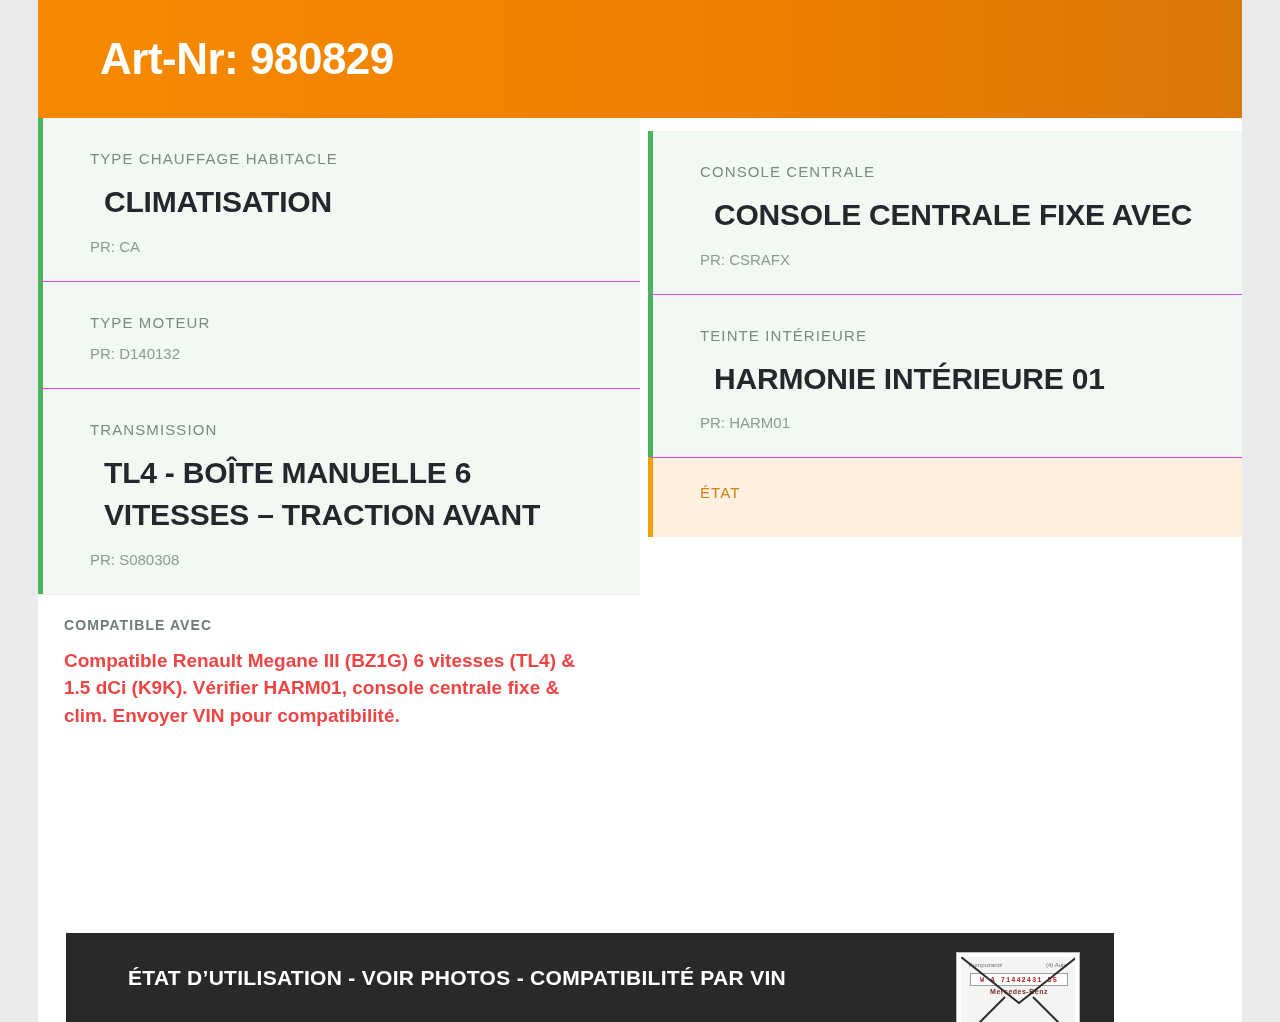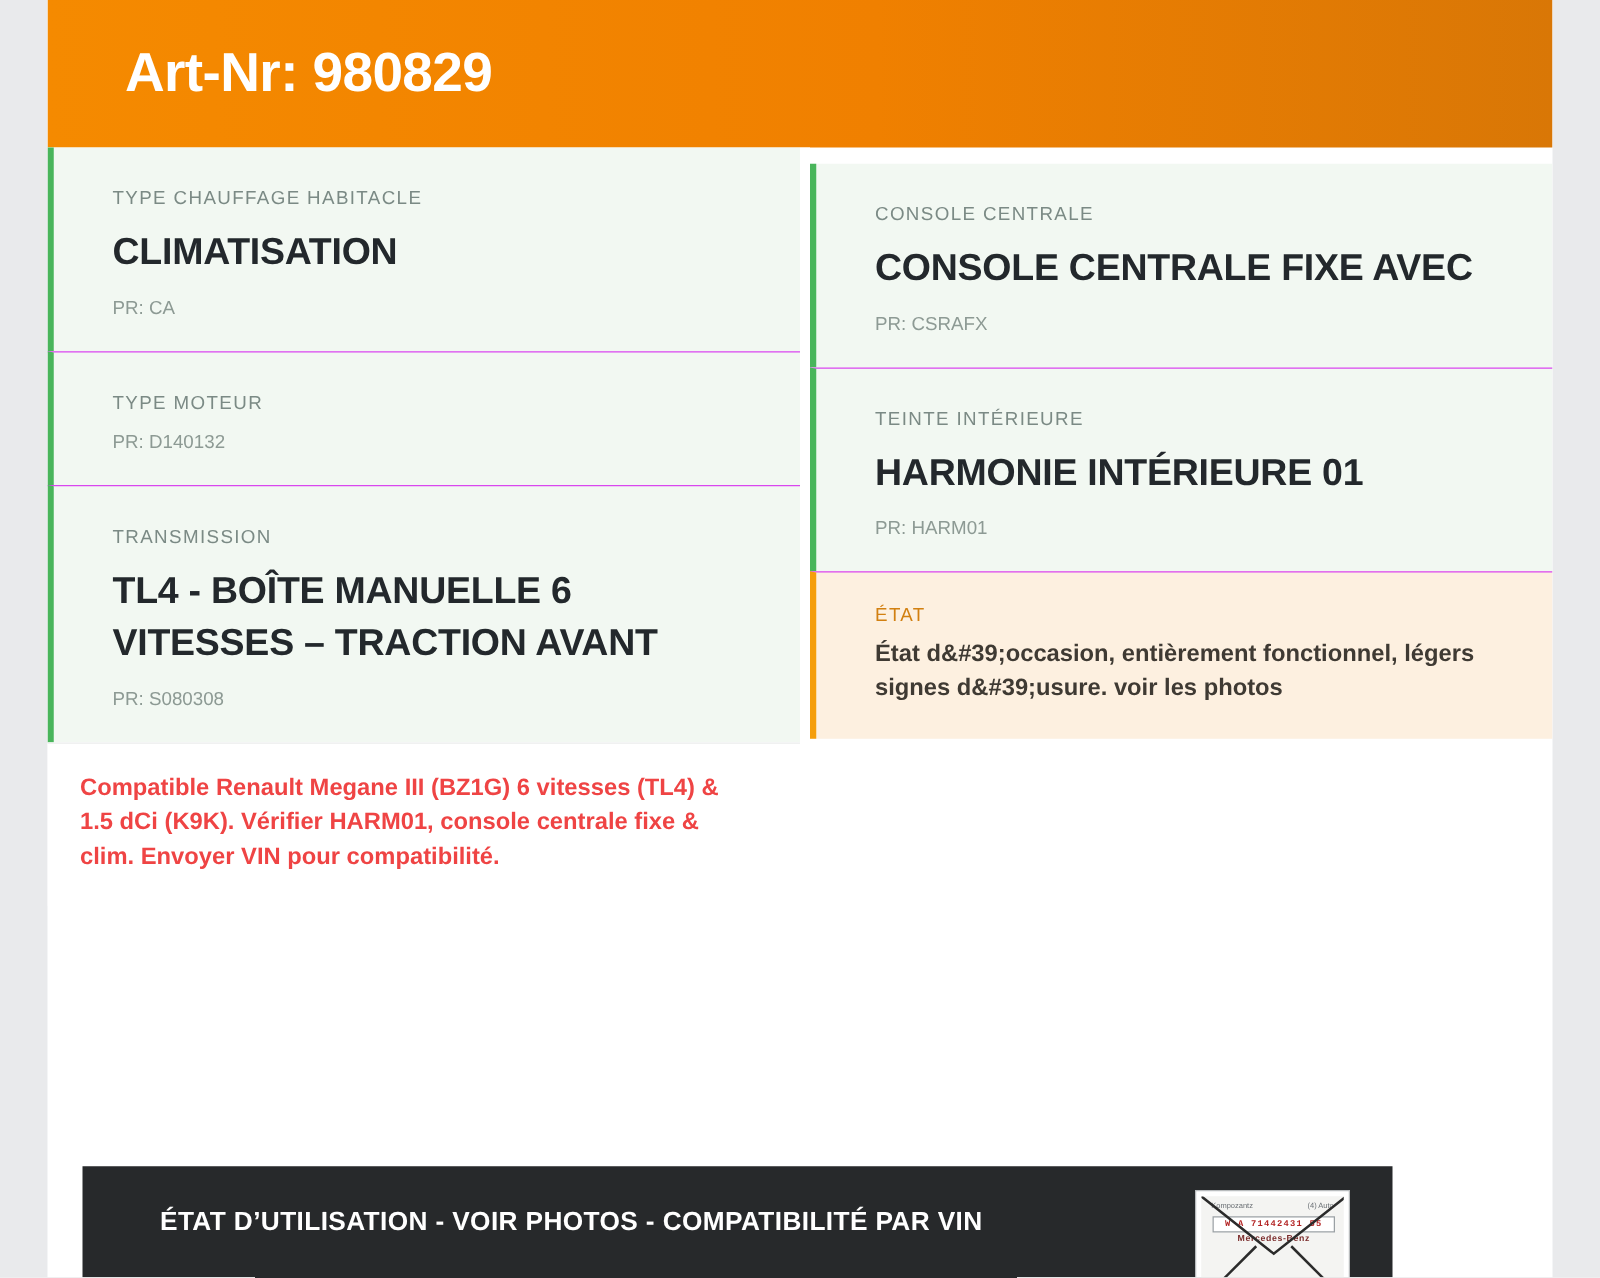--- a/index.html
+++ b/index.html
@@ -91,7 +91,7 @@
     color: #23282c;
     line-height: 1.42;
     letter-spacing: -0.2px;
-    margin: 0;
+    margin: 14px;
     text-transform: uppercase;
   }
   .card-pr {

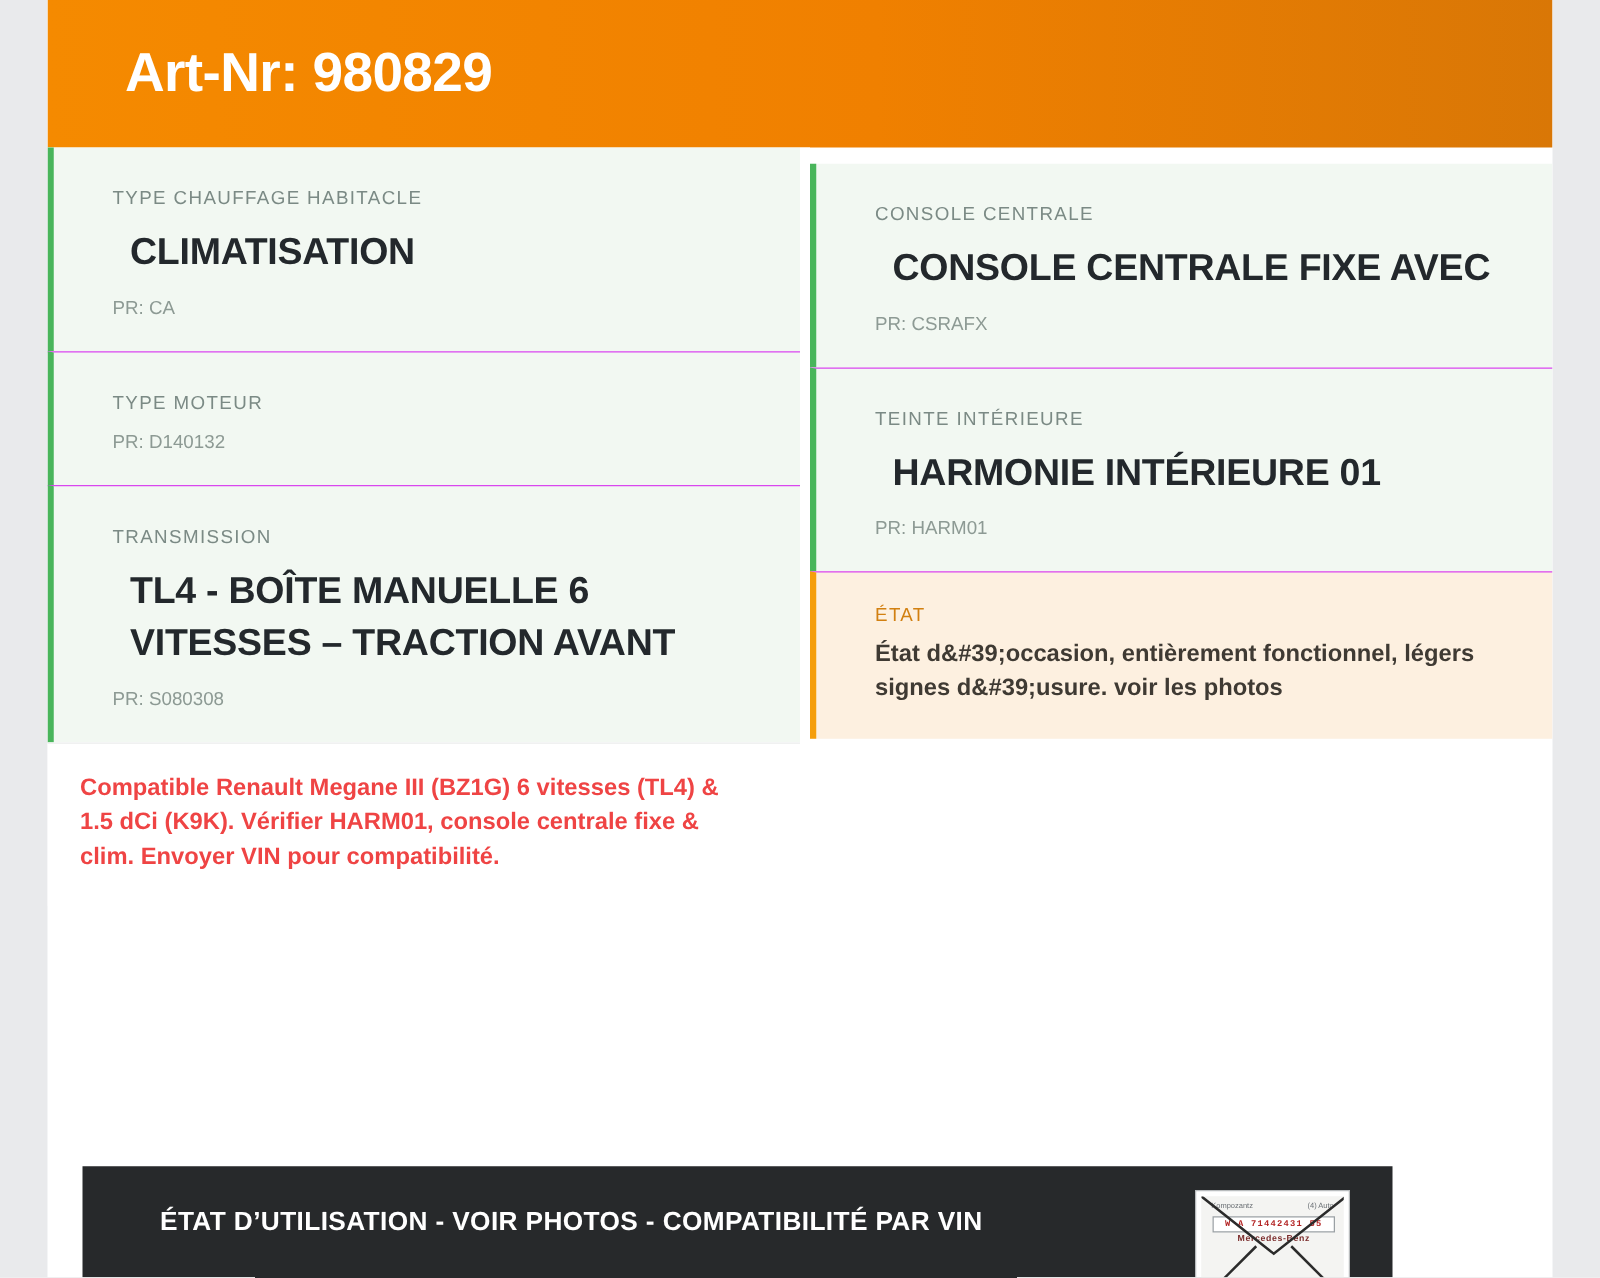--- a/index.html
+++ b/index.html
@@ -260,7 +260,6 @@
 
         <div class="card state">
           <div class="card-label">ÉTAT</div>
-          <div class="state-text">État d&amp;#39;occasion, entièrement fonctionnel, légers signes d&amp;#39;usure. voir les photos</div>
         </div>
 
       </div>

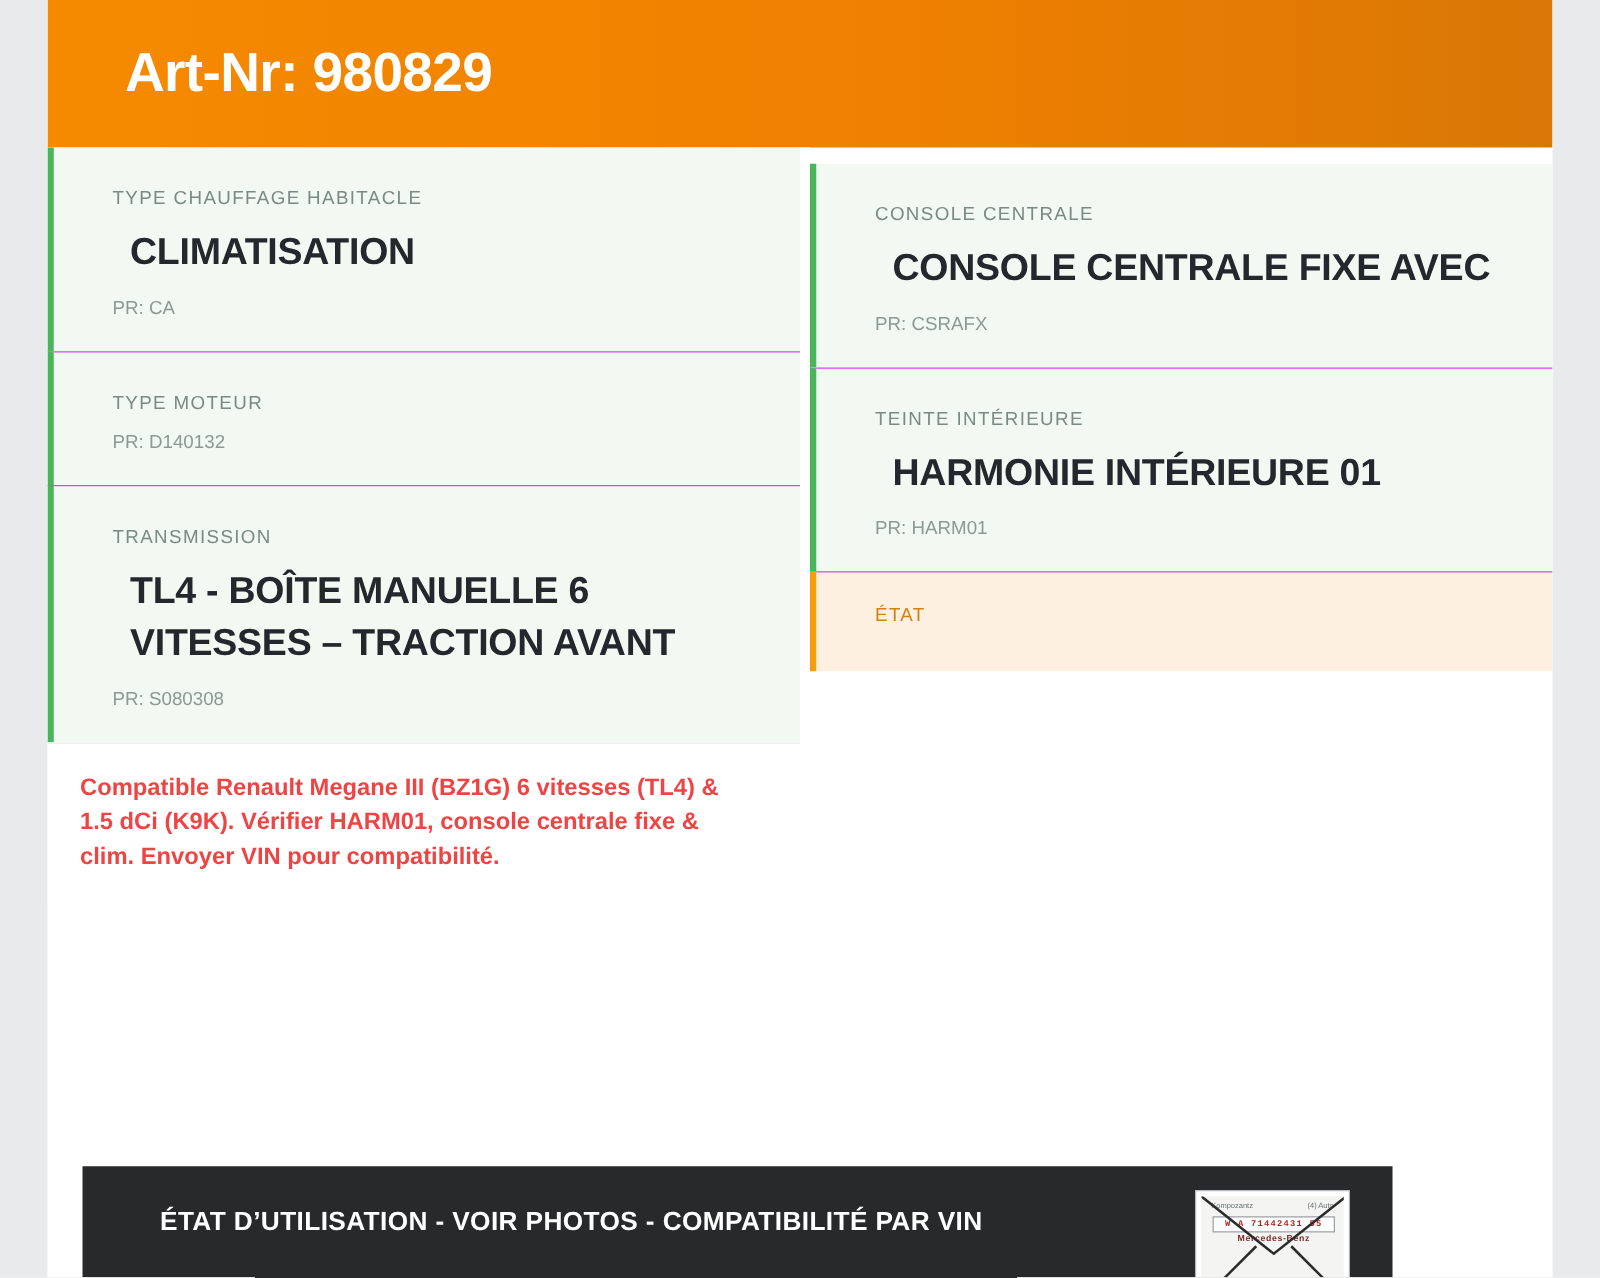--- a/index.html
+++ b/index.html
@@ -237,6 +237,7 @@
         </div>
 
         <div class="compat">
+          <div class="compat-label">COMPATIBLE AVEC</div>
           <div class="compat-text">Compatible Renault Megane III (BZ1G) 6 vitesses (TL4) &amp; 1.5 dCi (K9K). Vérifier HARM01, console centrale fixe &amp; clim. Envoyer VIN pour compatibilité.</div>
         </div>
 

